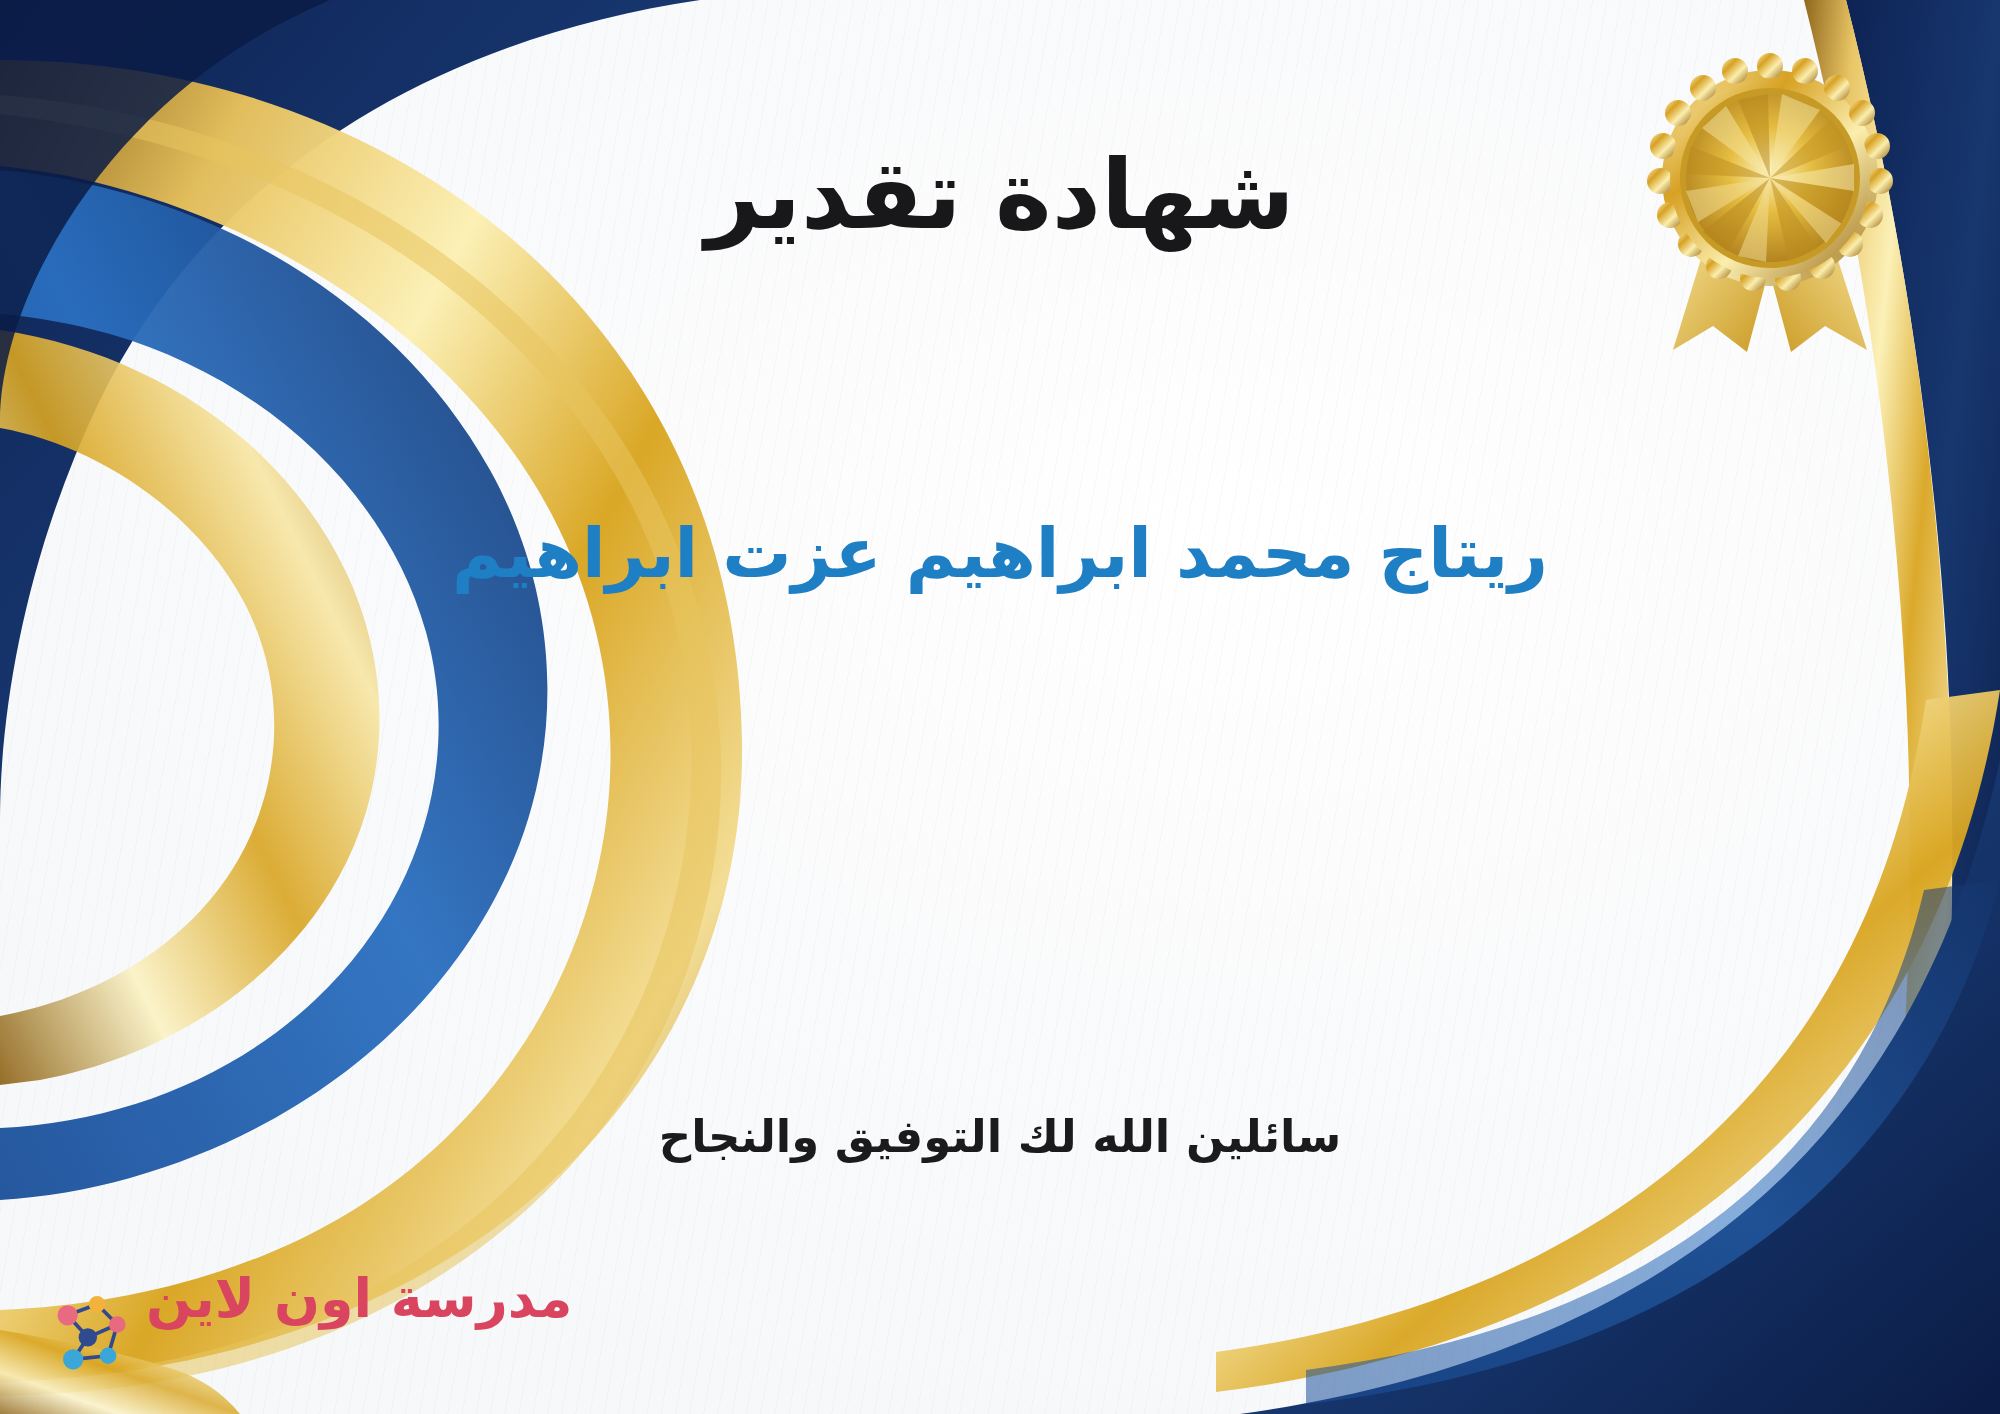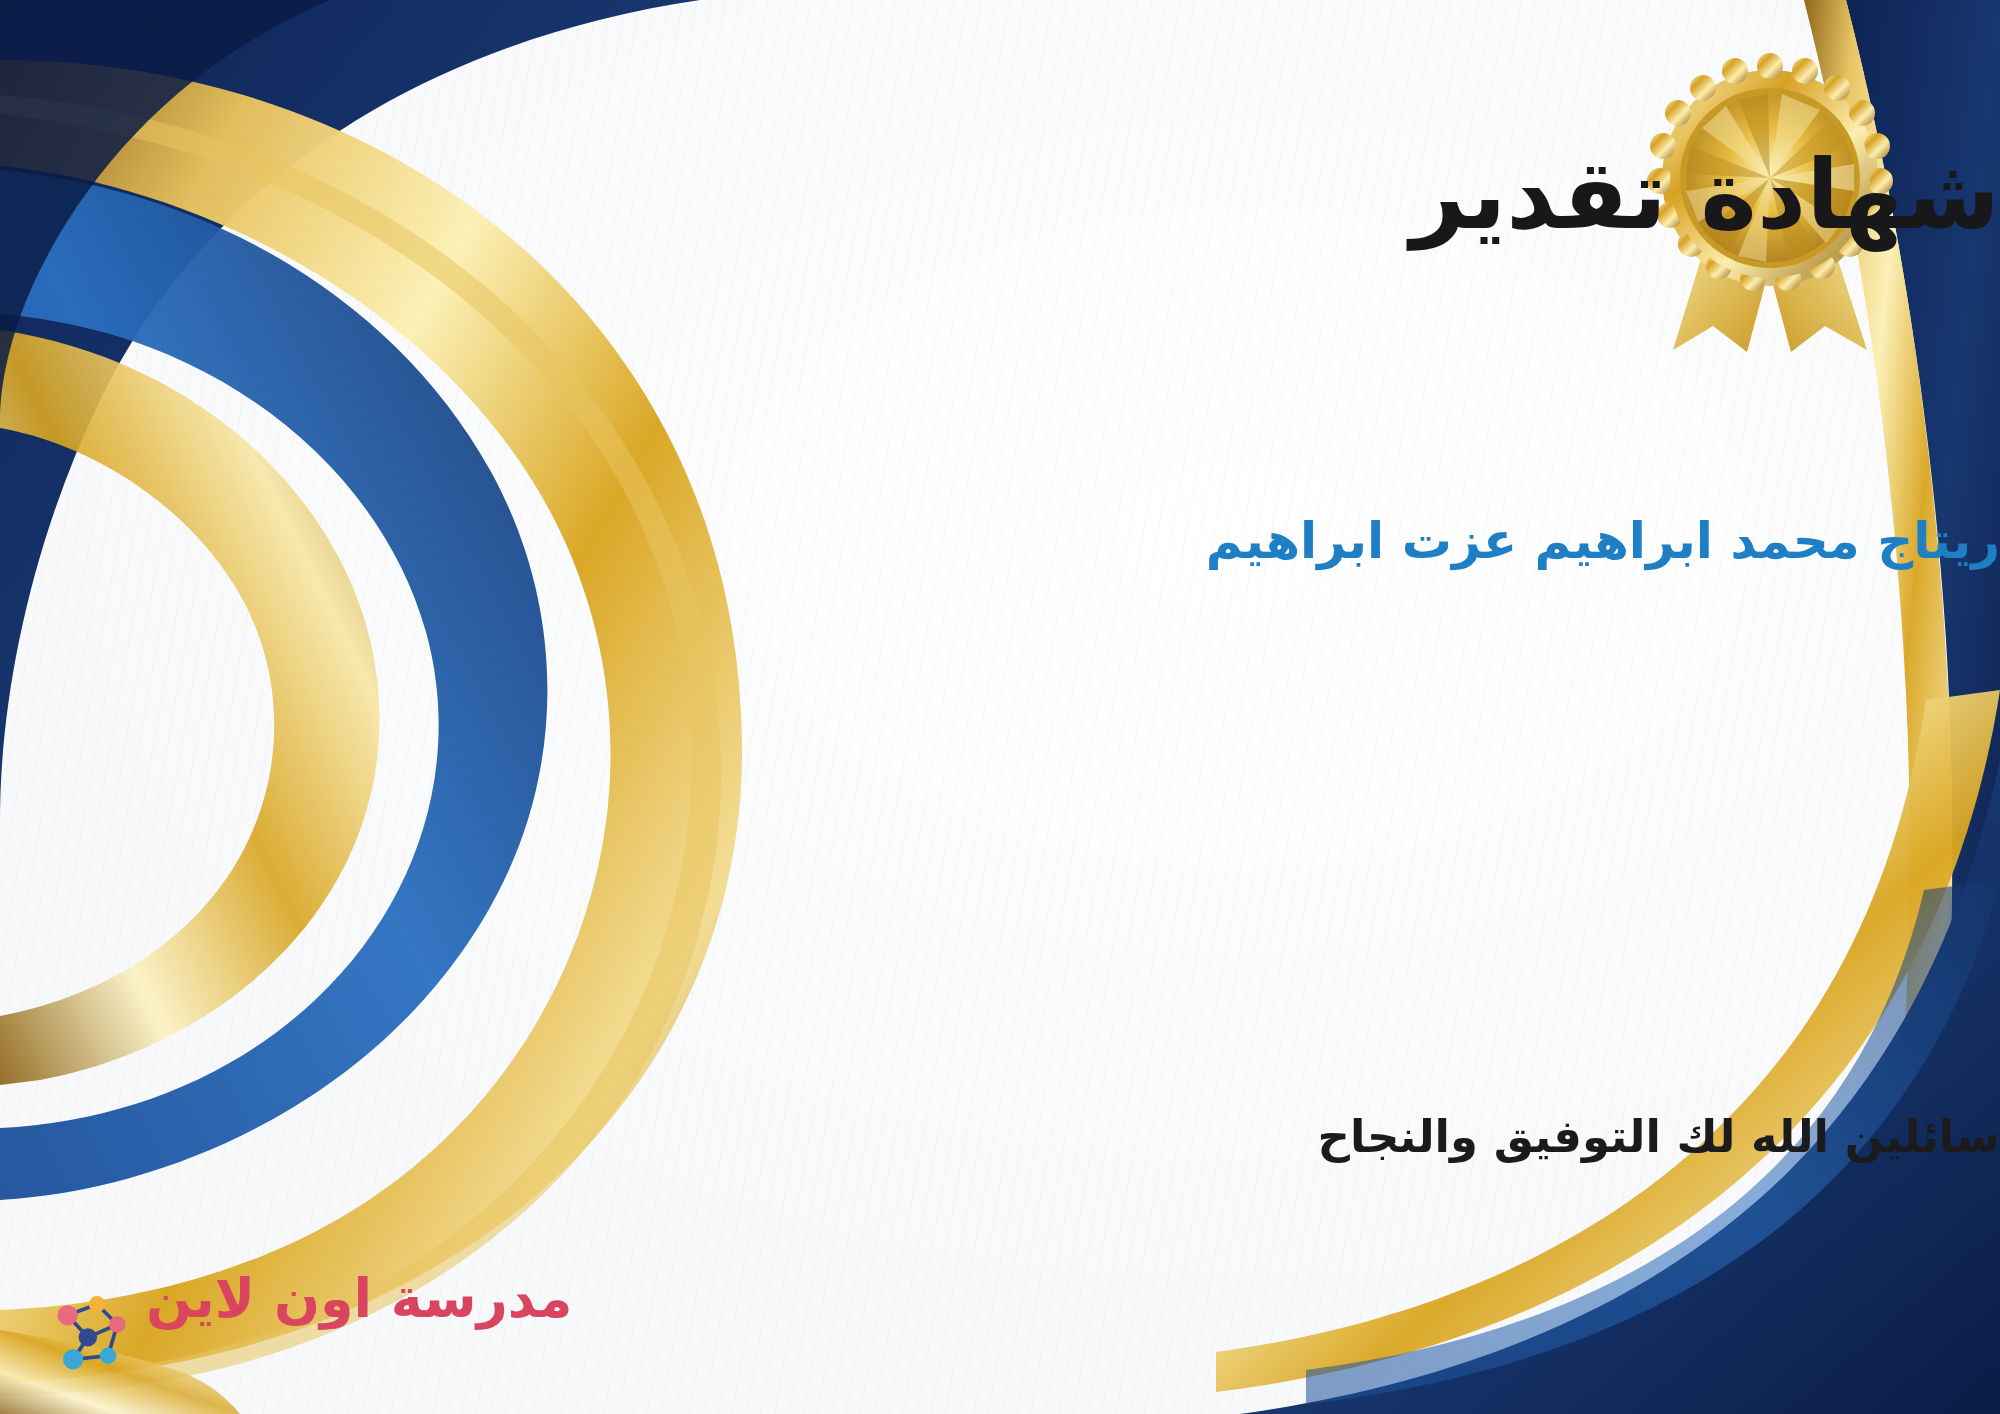--- a/index.html
+++ b/index.html
@@ -55,7 +55,7 @@
     display: flex;
     flex-direction: column;
     align-items: center;
-    text-align: right;
+    text-align: center;
   }
 
   .title {

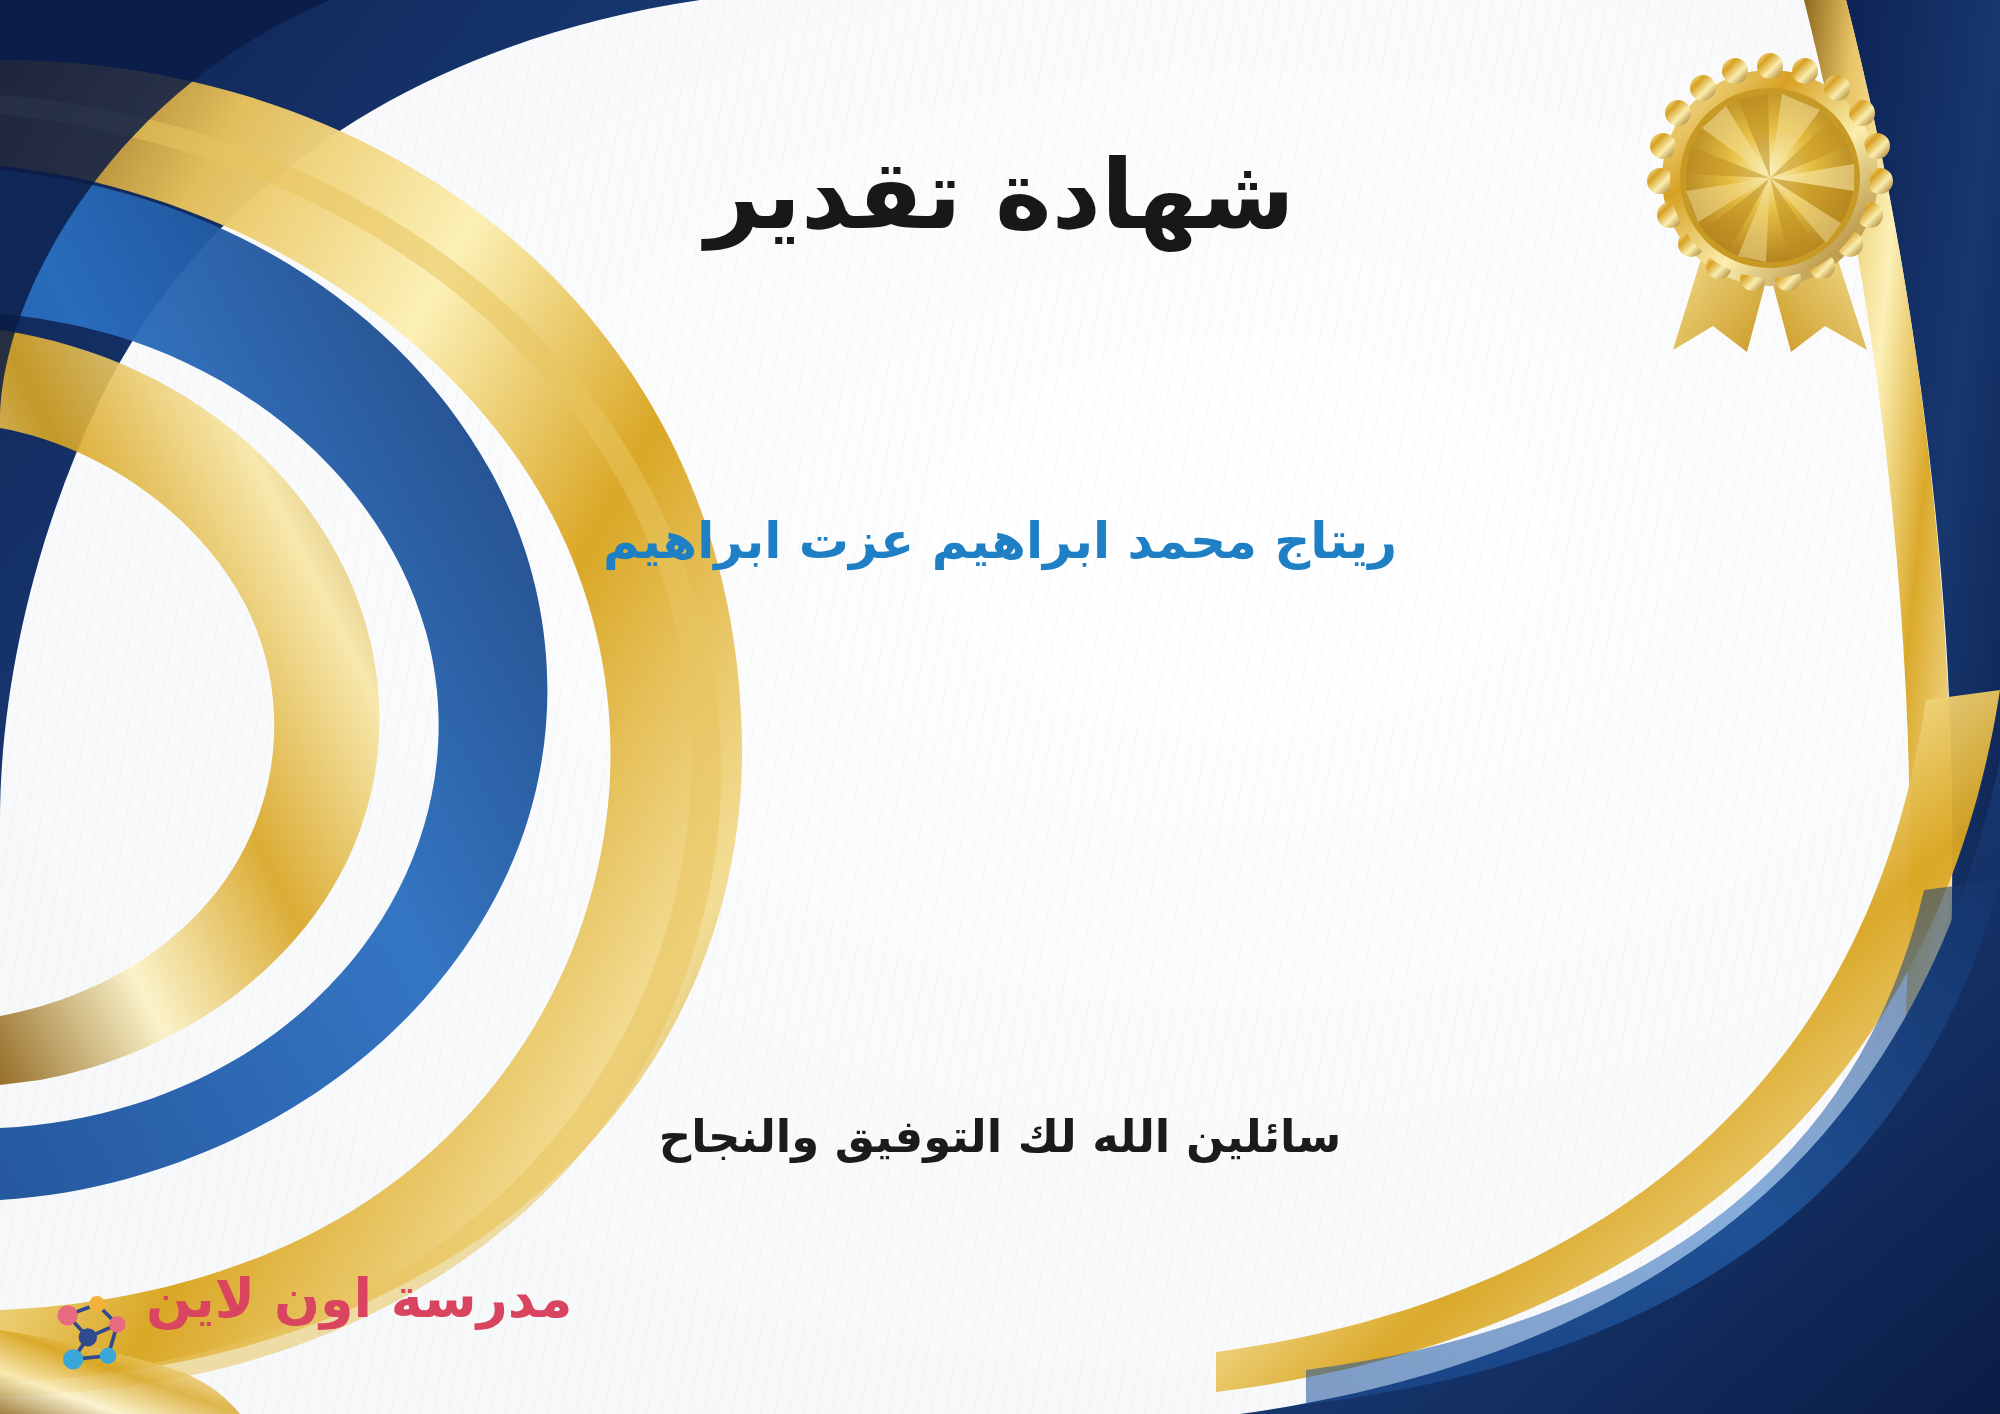--- a/index.html
+++ b/index.html
@@ -75,7 +75,7 @@
     top: 510px;
     left: 0;
     right: 0;
-    font-size: 50px;
+    font-size: 69px;
     font-weight: 700;
     color: #1f7fc4;
     line-height: 1.25;

